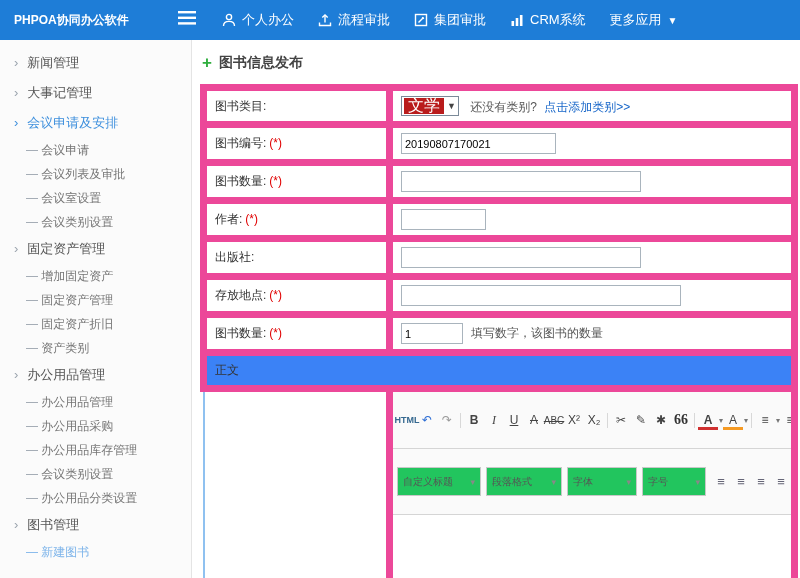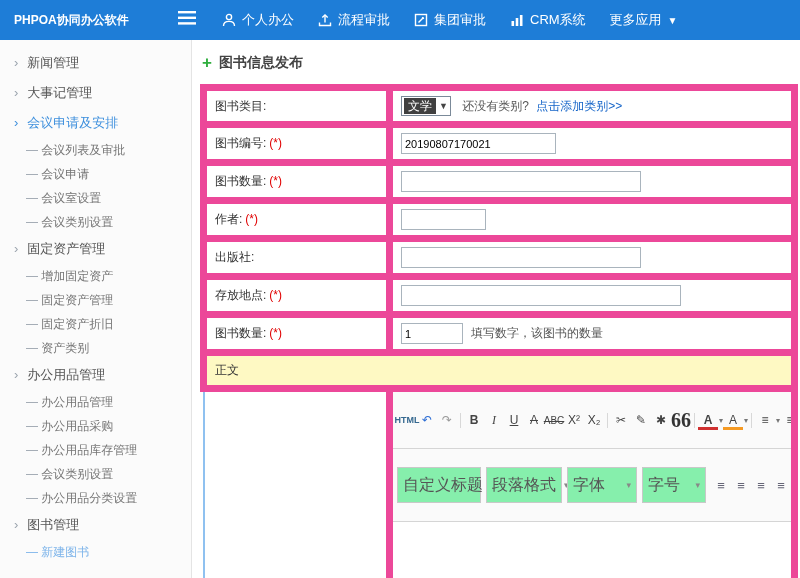--- a/index.html
+++ b/index.html
@@ -37,7 +37,7 @@
   .hint { color:#555; margin-left:8px; }
   .link { color:#1464c8; cursor:pointer; margin-left:4px; }
   .select { display:inline-flex; align-items:center; border:1px solid #7b8a99; background:#fff; height:20px; padding:1px 2px; cursor:pointer; }
-  .select .val { background:#404040; color:#fff; padding:0 4px; font-size:12px; line-height:16px; }
+  .select .val { background:#b91c1c; color:#fff; padding:0 4px; font-size:16px; line-height:16px; }
   .select .arr { font-size:9px; color:#444; margin-left:3px; }
   tr.section td { background:#fef9c3; color:#333; padding:6px 8px; }
   tr.content-row td.lbl { border-left:2px solid #8fc1f0; }

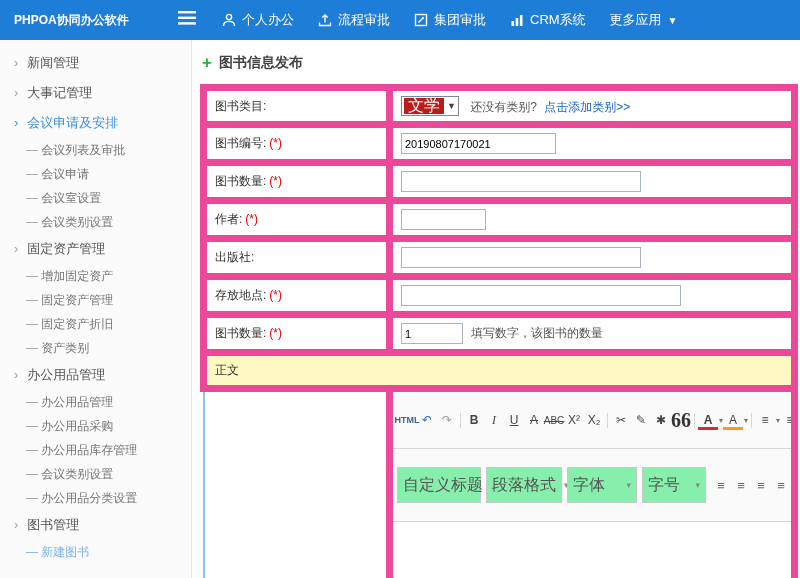--- a/index.html
+++ b/index.html
@@ -143,8 +143,8 @@
         <span class="arrow">›</span>
         <span>会议申请及安排</span>
       </div>
+    <div class="side-sub">会议申请</div>
     <div class="side-sub">会议列表及审批</div>
-    <div class="side-sub">会议申请</div>
     <div class="side-sub">会议室设置</div>
     <div class="side-sub">会议类别设置</div>
     <div class="side-group">

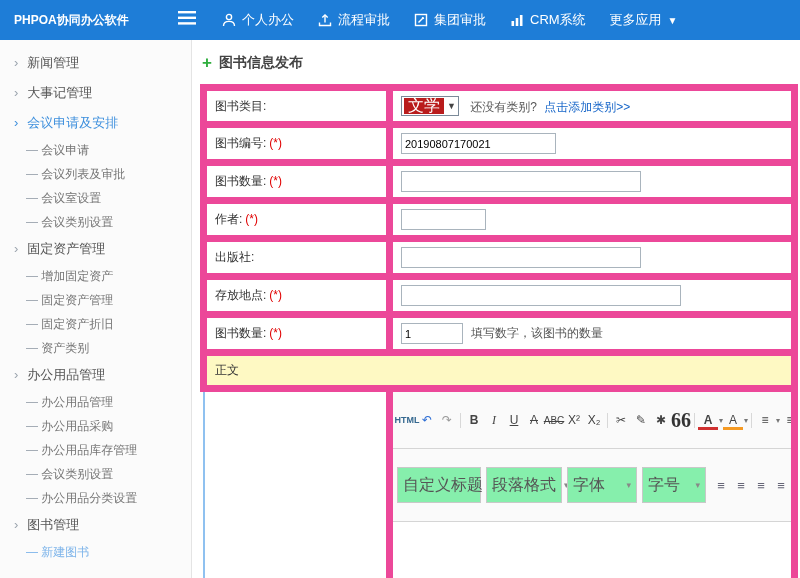--- a/index.html
+++ b/index.html
@@ -39,7 +39,7 @@
   .select { display:inline-flex; align-items:center; border:1px solid #7b8a99; background:#fff; height:20px; padding:1px 2px; cursor:pointer; }
   .select .val { background:#b91c1c; color:#fff; padding:0 4px; font-size:16px; line-height:16px; }
   .select .arr { font-size:9px; color:#444; margin-left:3px; }
-  tr.section td { background:#fef9c3; color:#333; padding:6px 8px; }
+  tr.section td { background:#3b82f6; color:#333; padding:6px 8px; }
   tr.content-row td.lbl { border-left:2px solid #8fc1f0; }
   tr.content-row td.ed { padding:0; height:240px; vertical-align:top; }
   

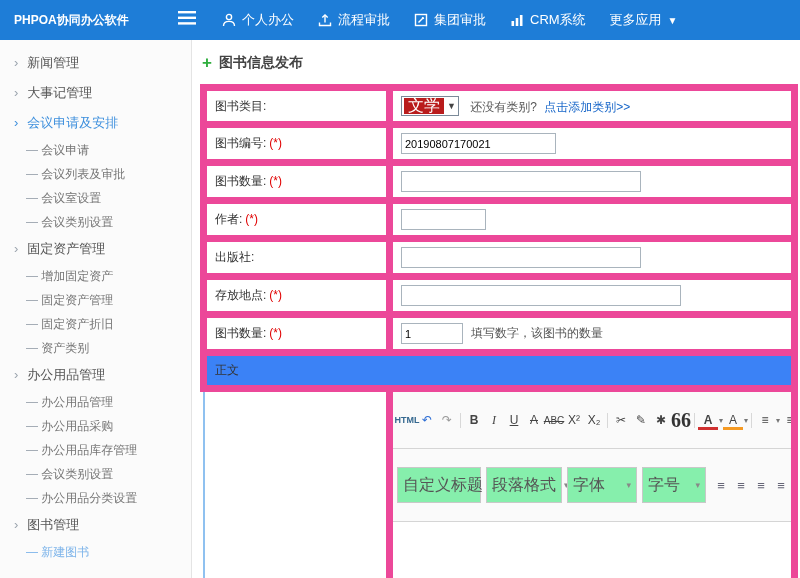--- a/index.html
+++ b/index.html
@@ -55,7 +55,7 @@
   .tbtn.uline { text-decoration:underline; }
   .tbtn.strike { text-decoration:line-through; }
   .tbtn.spell { font-size:10px; text-decoration:line-through; letter-spacing:0; }
-  .tbtn.quote { font-family:"Liberation Serif","DejaVu Serif",serif; font-weight:bold; font-size:20px; color:#333; }
+  .tbtn.quote { font-family:"Liberation Serif","DejaVu Serif",serif; font-weight:bold; font-size:14px; color:#333; }
   .tbtn.forecolor { box-shadow:inset 0 -3px 0 #d03030; font-weight:bold; }
   .tbtn.backcolor { box-shadow:inset 0 -3px 0 #f59a23; }
   .mini-caret { font-size:8px; color:#777; margin-left:1px; cursor:pointer; }

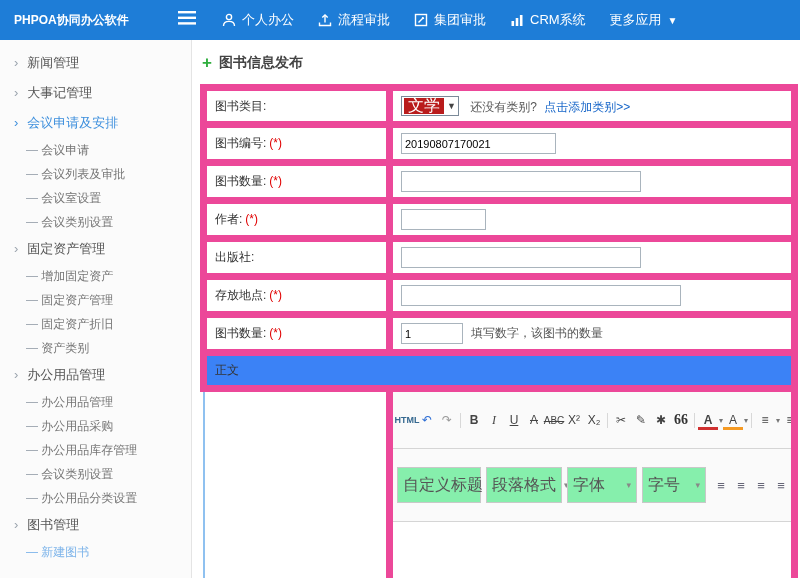--- a/index.html
+++ b/index.html
@@ -59,8 +59,8 @@
   .tbtn.forecolor { box-shadow:inset 0 -3px 0 #d03030; font-weight:bold; }
   .tbtn.backcolor { box-shadow:inset 0 -3px 0 #f59a23; }
   .mini-caret { font-size:8px; color:#777; margin-left:1px; cursor:pointer; }
-  .dd { display:inline-flex; align-items:center; justify-content:space-between; border:1px solid #c8c8c8; background:#86efac;
-    height:36px; padding:0 5px; font-size:16px; color:#555; margin-right:5px; cursor:pointer; flex:none; }
+  .dd { display:inline-flex; align-items:center; justify-content:space-between; border:1px solid #c8c8c8; background:#22c55e;
+    height:29px; padding:0 5px; font-size:10px; color:#555; margin-right:5px; cursor:pointer; flex:none; }
   .dd::after { content:"▾"; font-size:9px; color:#888; margin-left:8px; }
   .dd.w84{width:84px} .dd.w76{width:76px} .dd.w70{width:70px} .dd.w64{width:64px}
   .tbtn.alg { color:#667; font-size:13px; }

